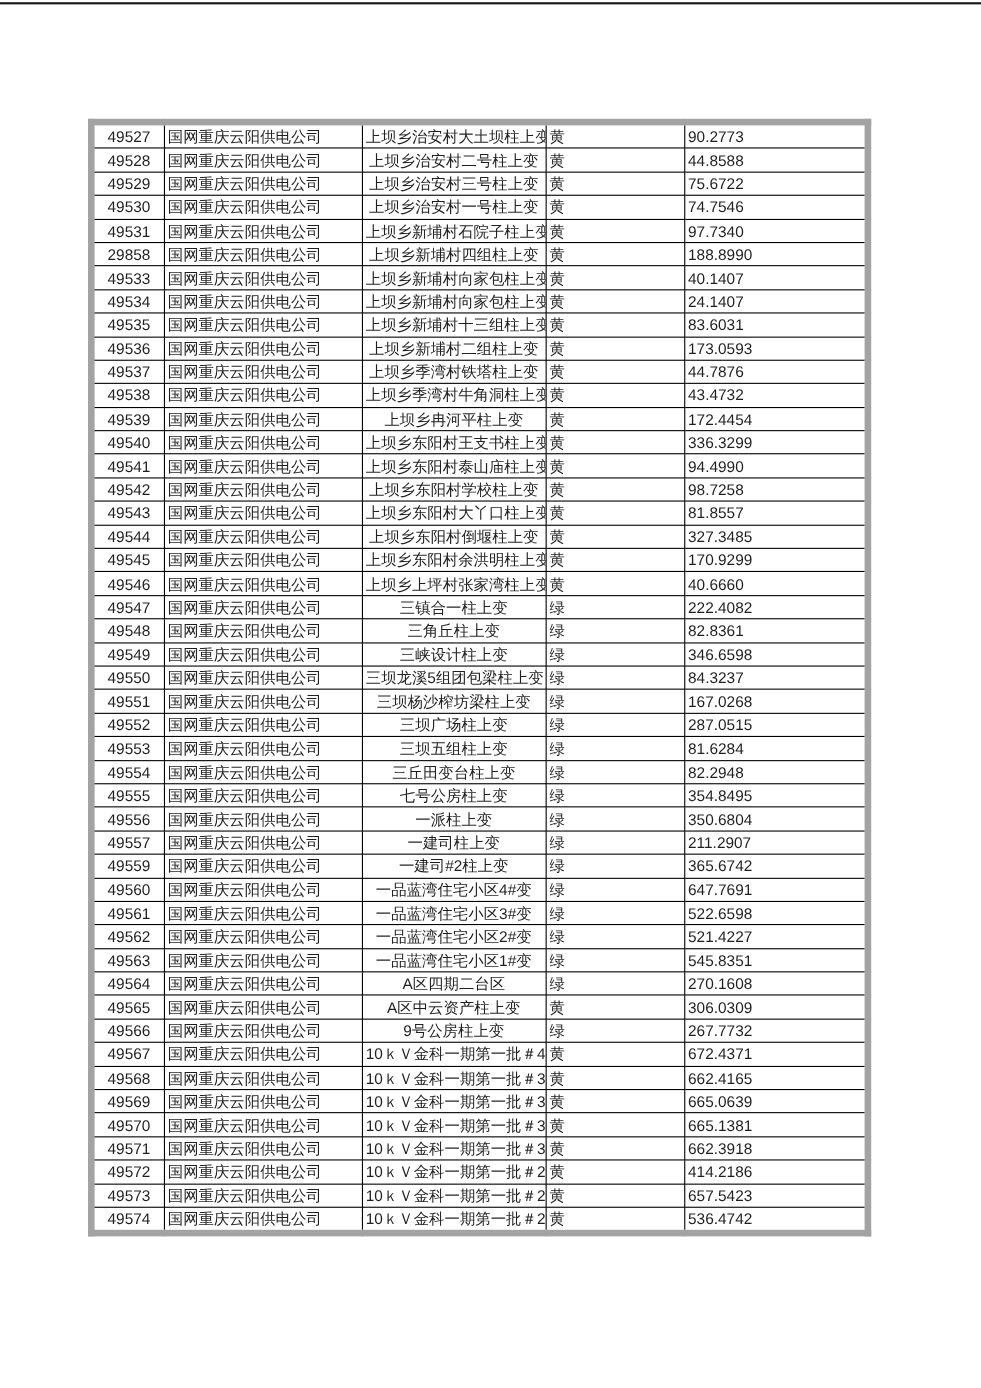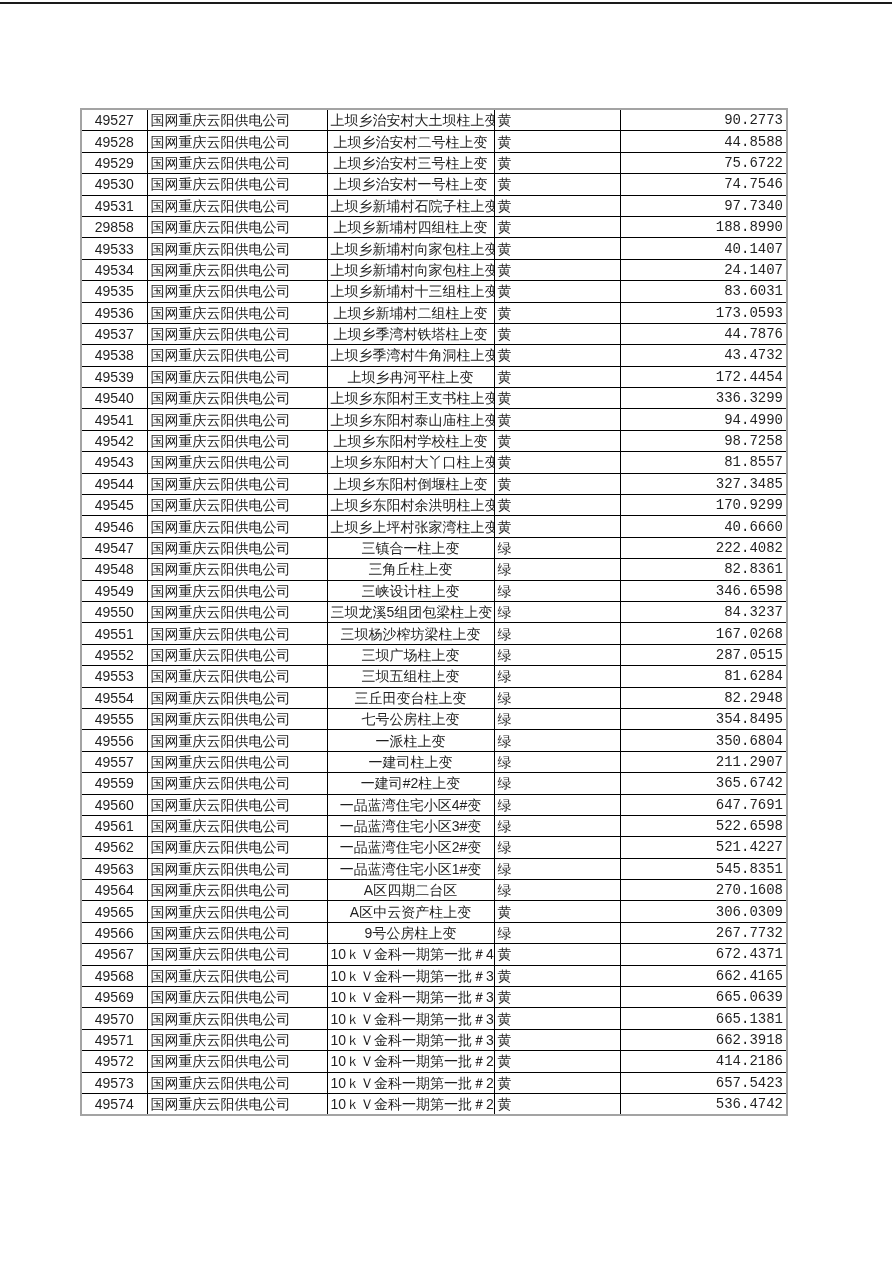--- a/index.html
+++ b/index.html
@@ -30,7 +30,7 @@
     width: 706px;
     border-collapse: collapse;
     table-layout: fixed;
-    border: 2px solid #a3a3a3;
+    border: 6px solid #a3a3a3;
   }
   table.data-table td {
     border: 1px solid #000000;

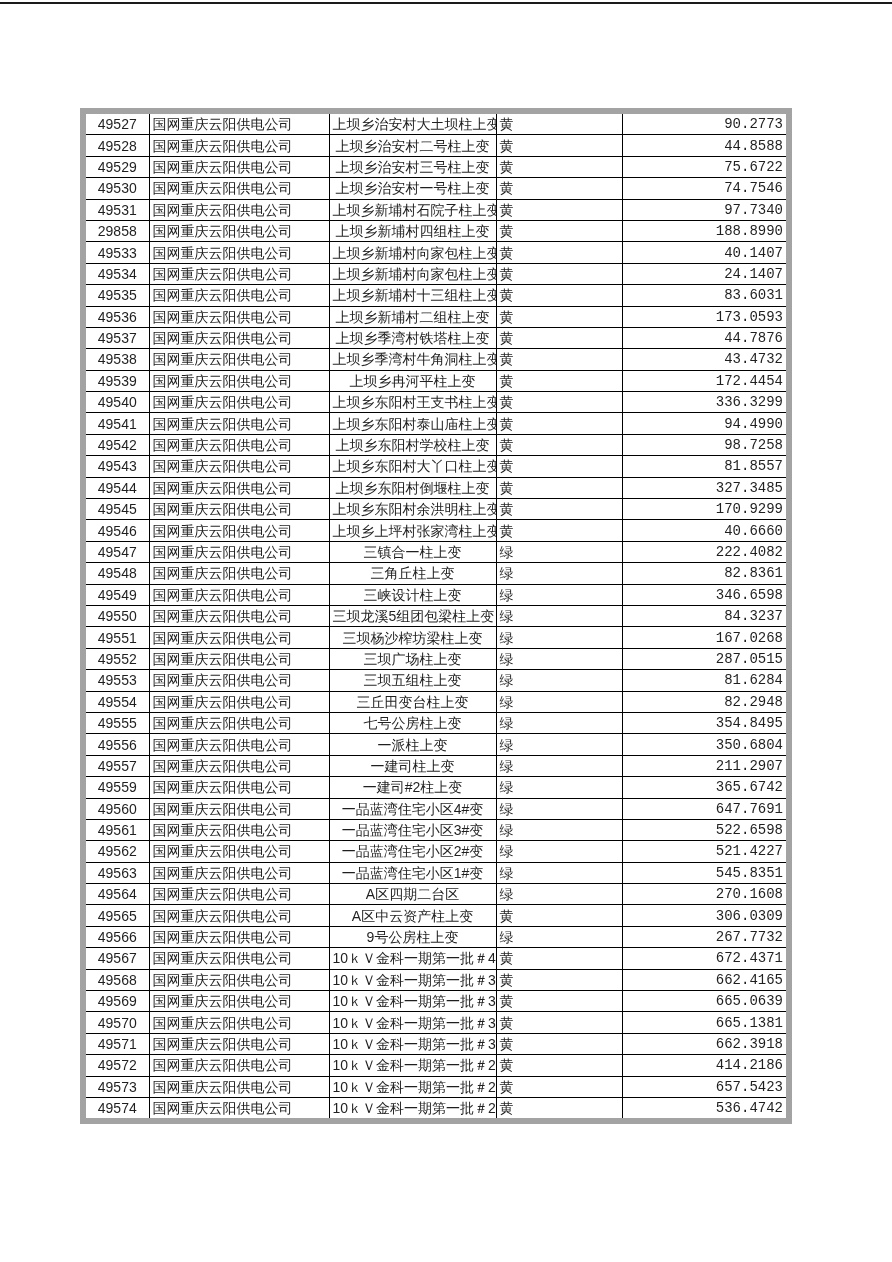--- a/index.html
+++ b/index.html
@@ -46,7 +46,7 @@
   td.c-co    { text-align: left; }
   td.c-name  { text-align: center; }
   td.c-color { text-align: left; }
-  td.c-val   { text-align: right; padding: 0; font-family: Liberation Mono, monospace; }
+  td.c-val   { text-align: left; padding: 0; }
 </style>
 </head>
 <body>

